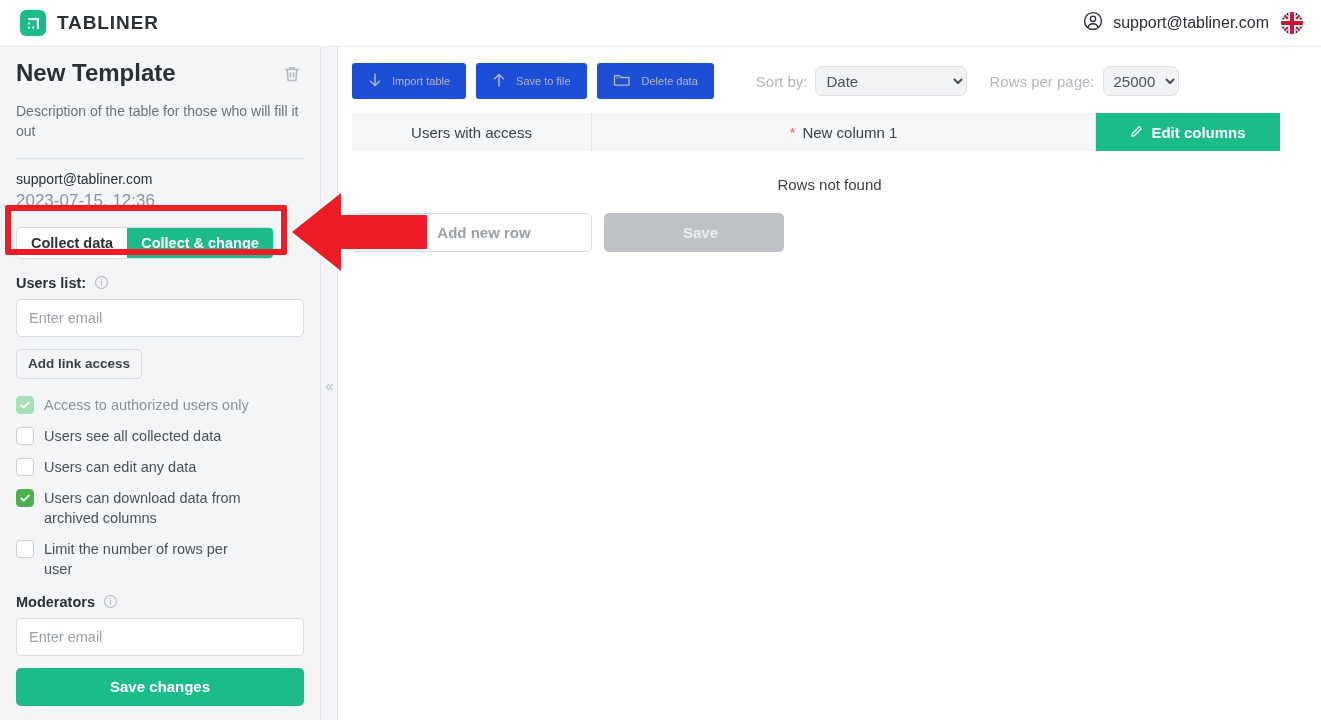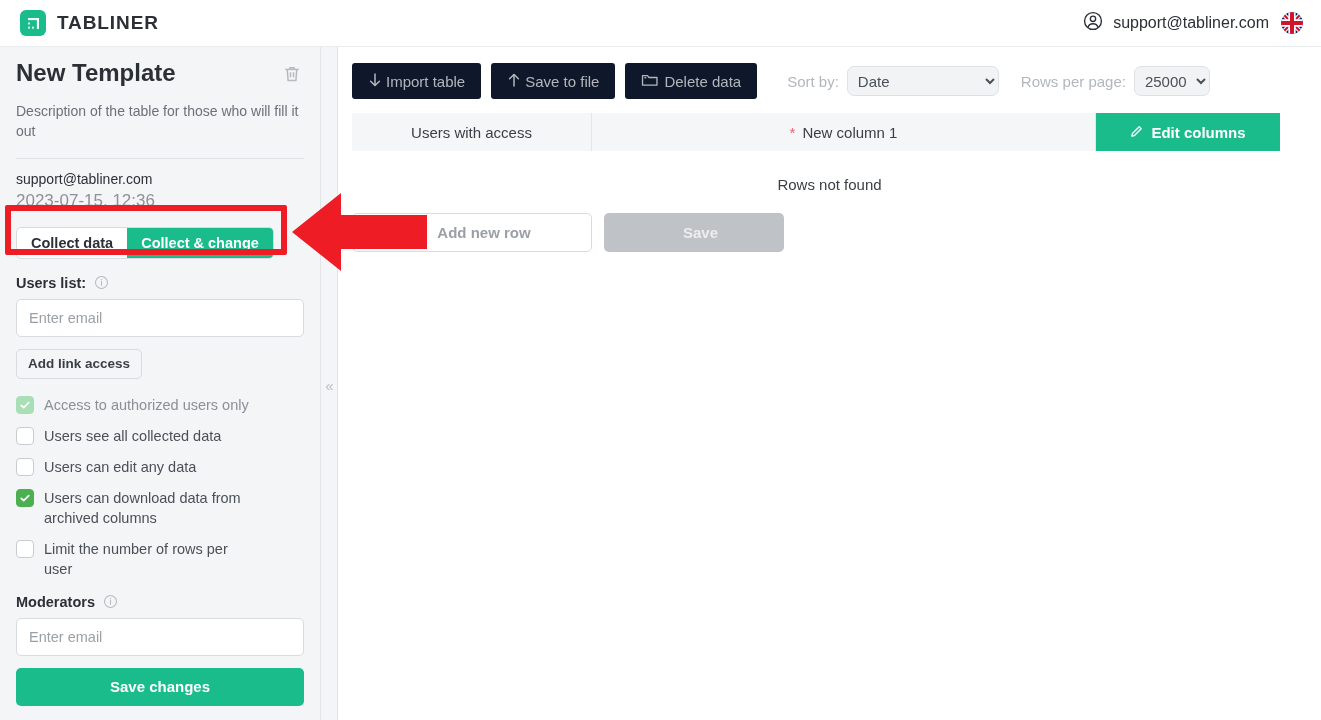--- a/index.html
+++ b/index.html
@@ -130,9 +130,9 @@
     display: flex; align-items: center; padding: 16px 0 0 14px; gap: 10px;
   }
   .tool-btn {
-    display: flex; align-items: center; gap: 4px; height: 36px; padding: 0 16px;
-    background: #0f172a; border: none; border-radius: 3px;
-    font-size: 15px; color: #b3b7bc; cursor: pointer;
+    display: flex; align-items: center; gap: 10px; height: 36px; padding: 0 16px;
+    background: #1d4ed8; border: none; border-radius: 3px;
+    font-size: 11px; color: #b3b7bc; cursor: pointer;
     font-family: "Liberation Sans", sans-serif;
   }
   .tool-ico { display: block; color: #b3b7bc; }

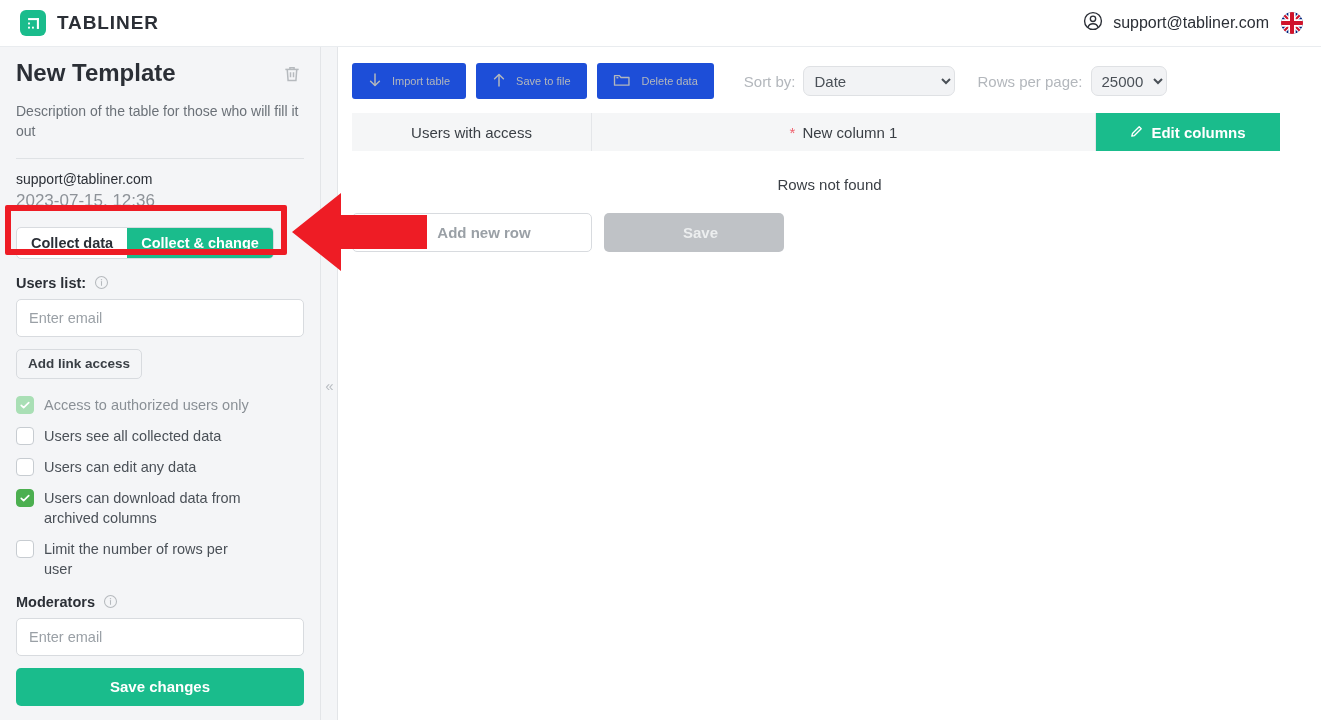--- a/index.html
+++ b/index.html
@@ -137,7 +137,7 @@
   }
   .tool-ico { display: block; color: #b3b7bc; }
 
-  .sortgroup { display: flex; align-items: center; gap: 8px; margin-left: 20px; }
+  .sortgroup { display: flex; align-items: center; gap: 8px; margin-left: 32px; }
   .sort-lbl { font-size: 15px; color: #b3b7bc; }
   .sel {
     height: 30px; border: 1px solid #dfe1e4; border-radius: 7px;

